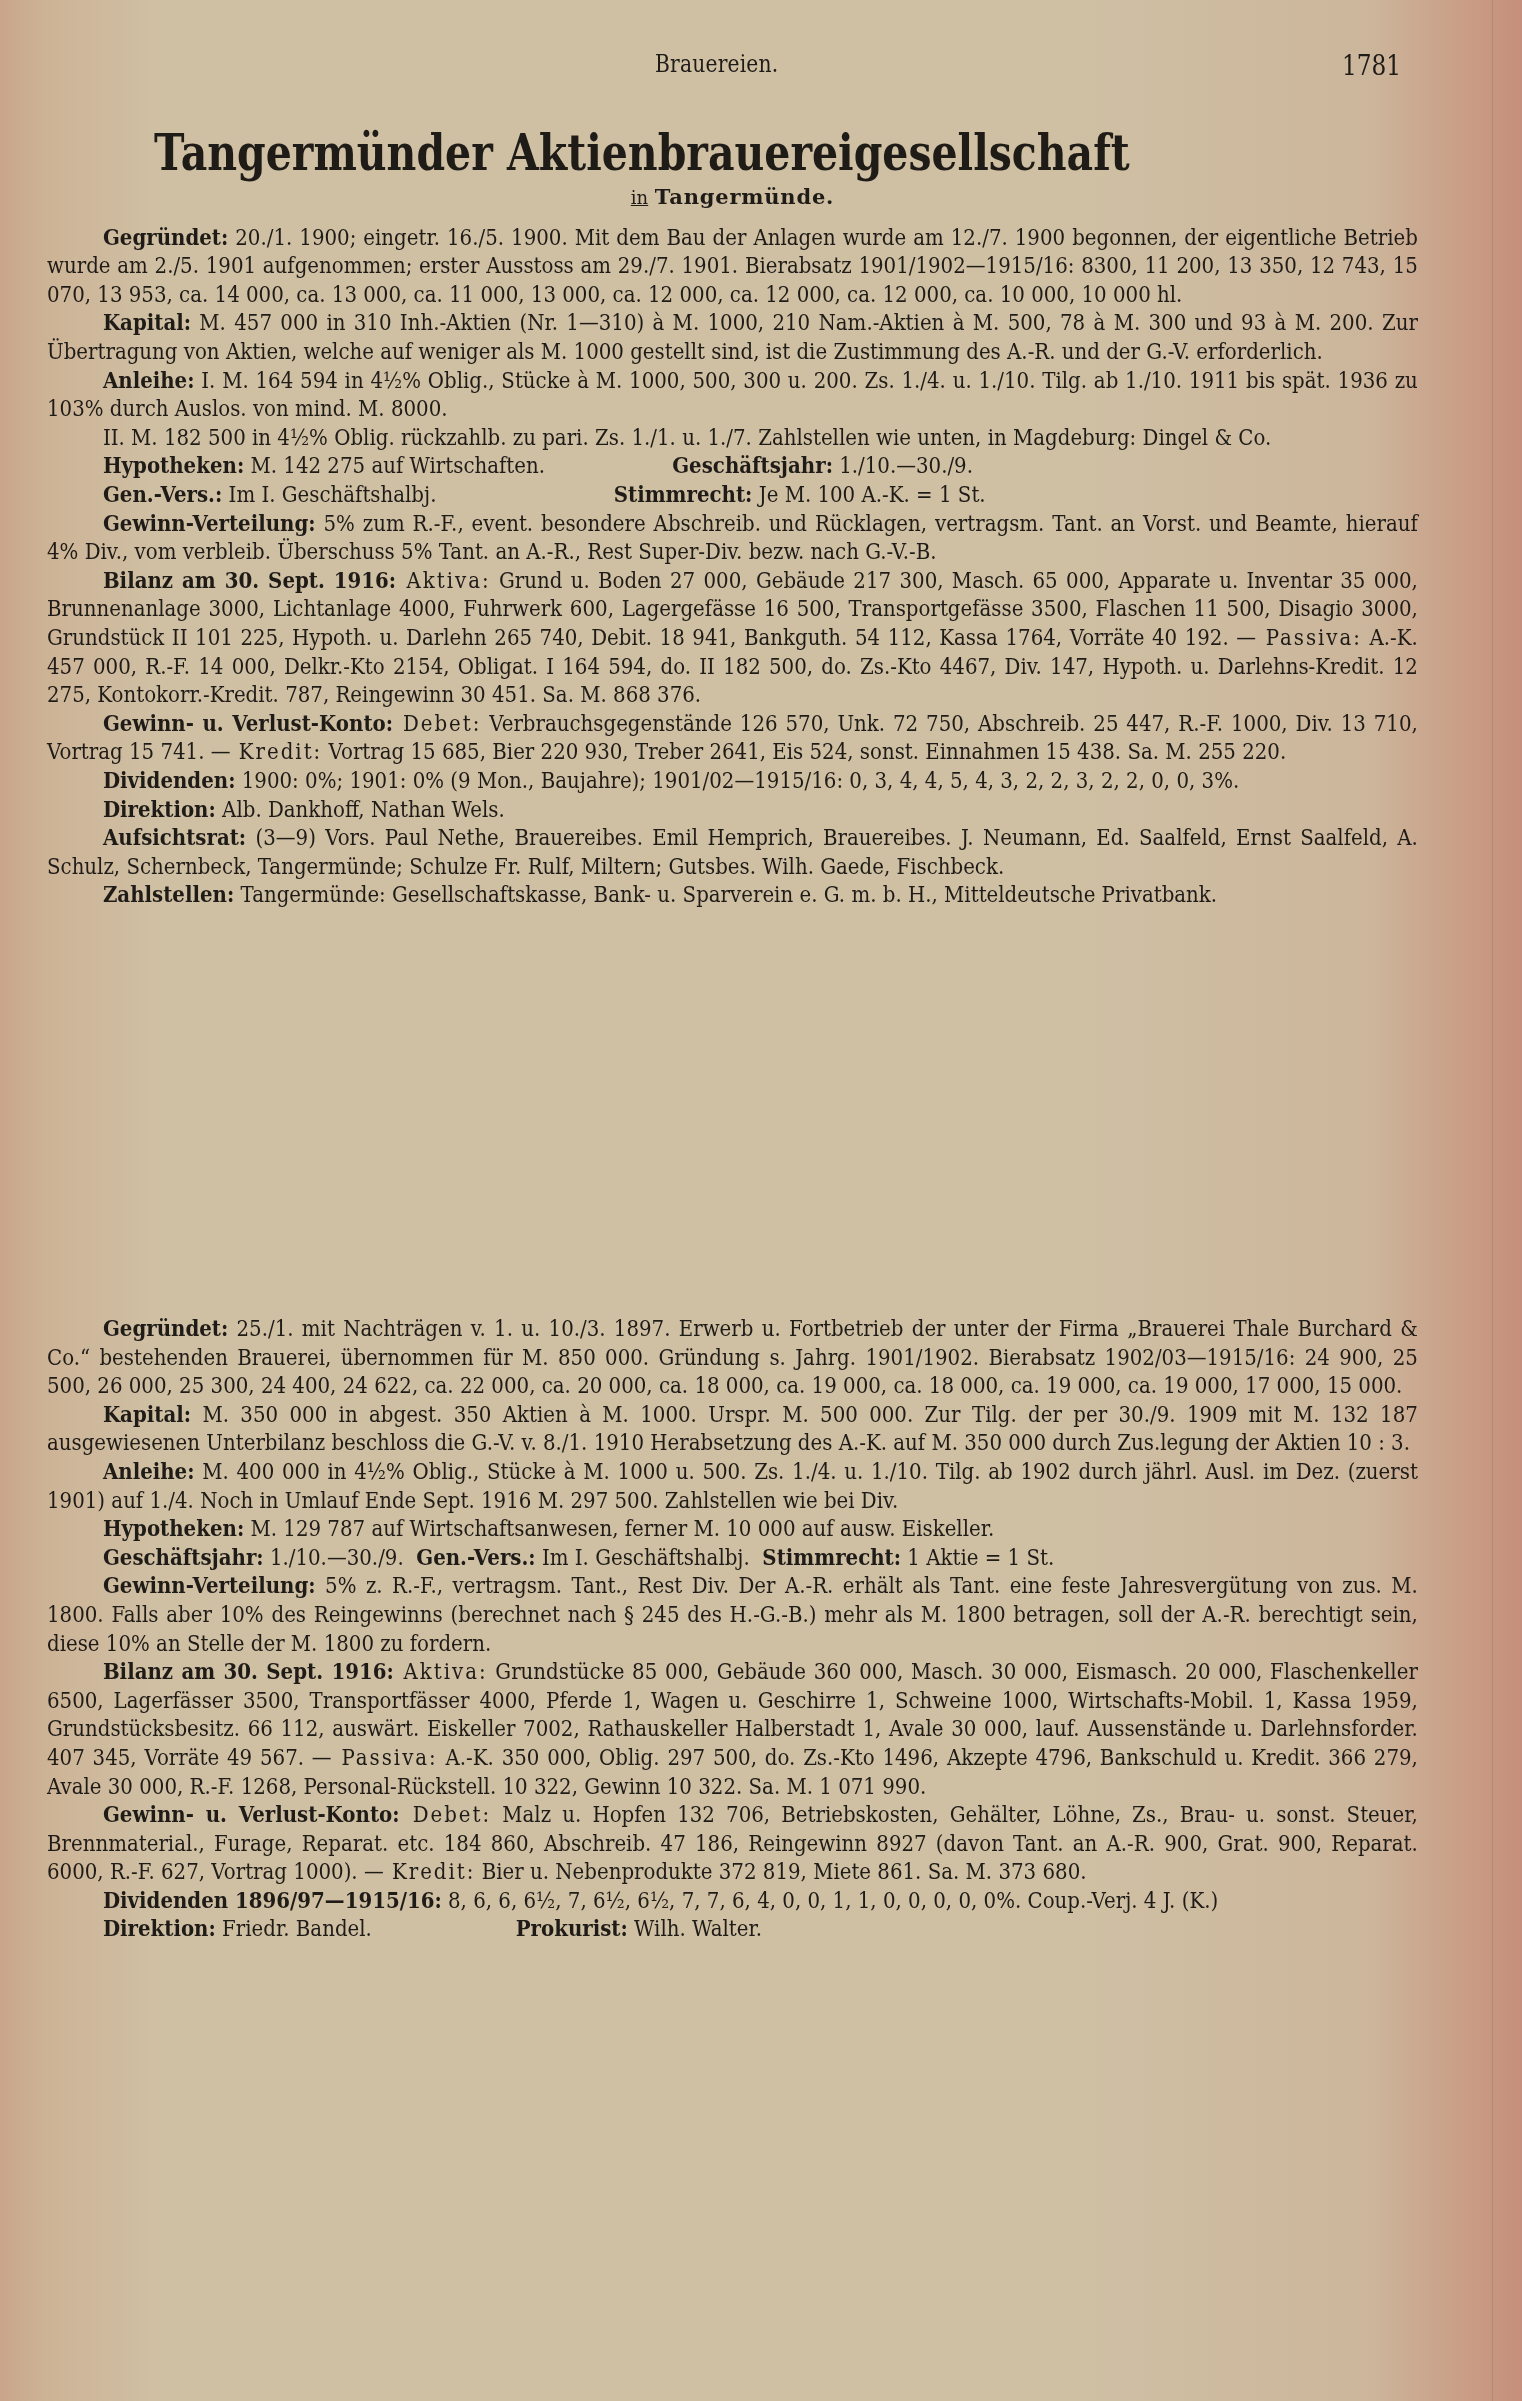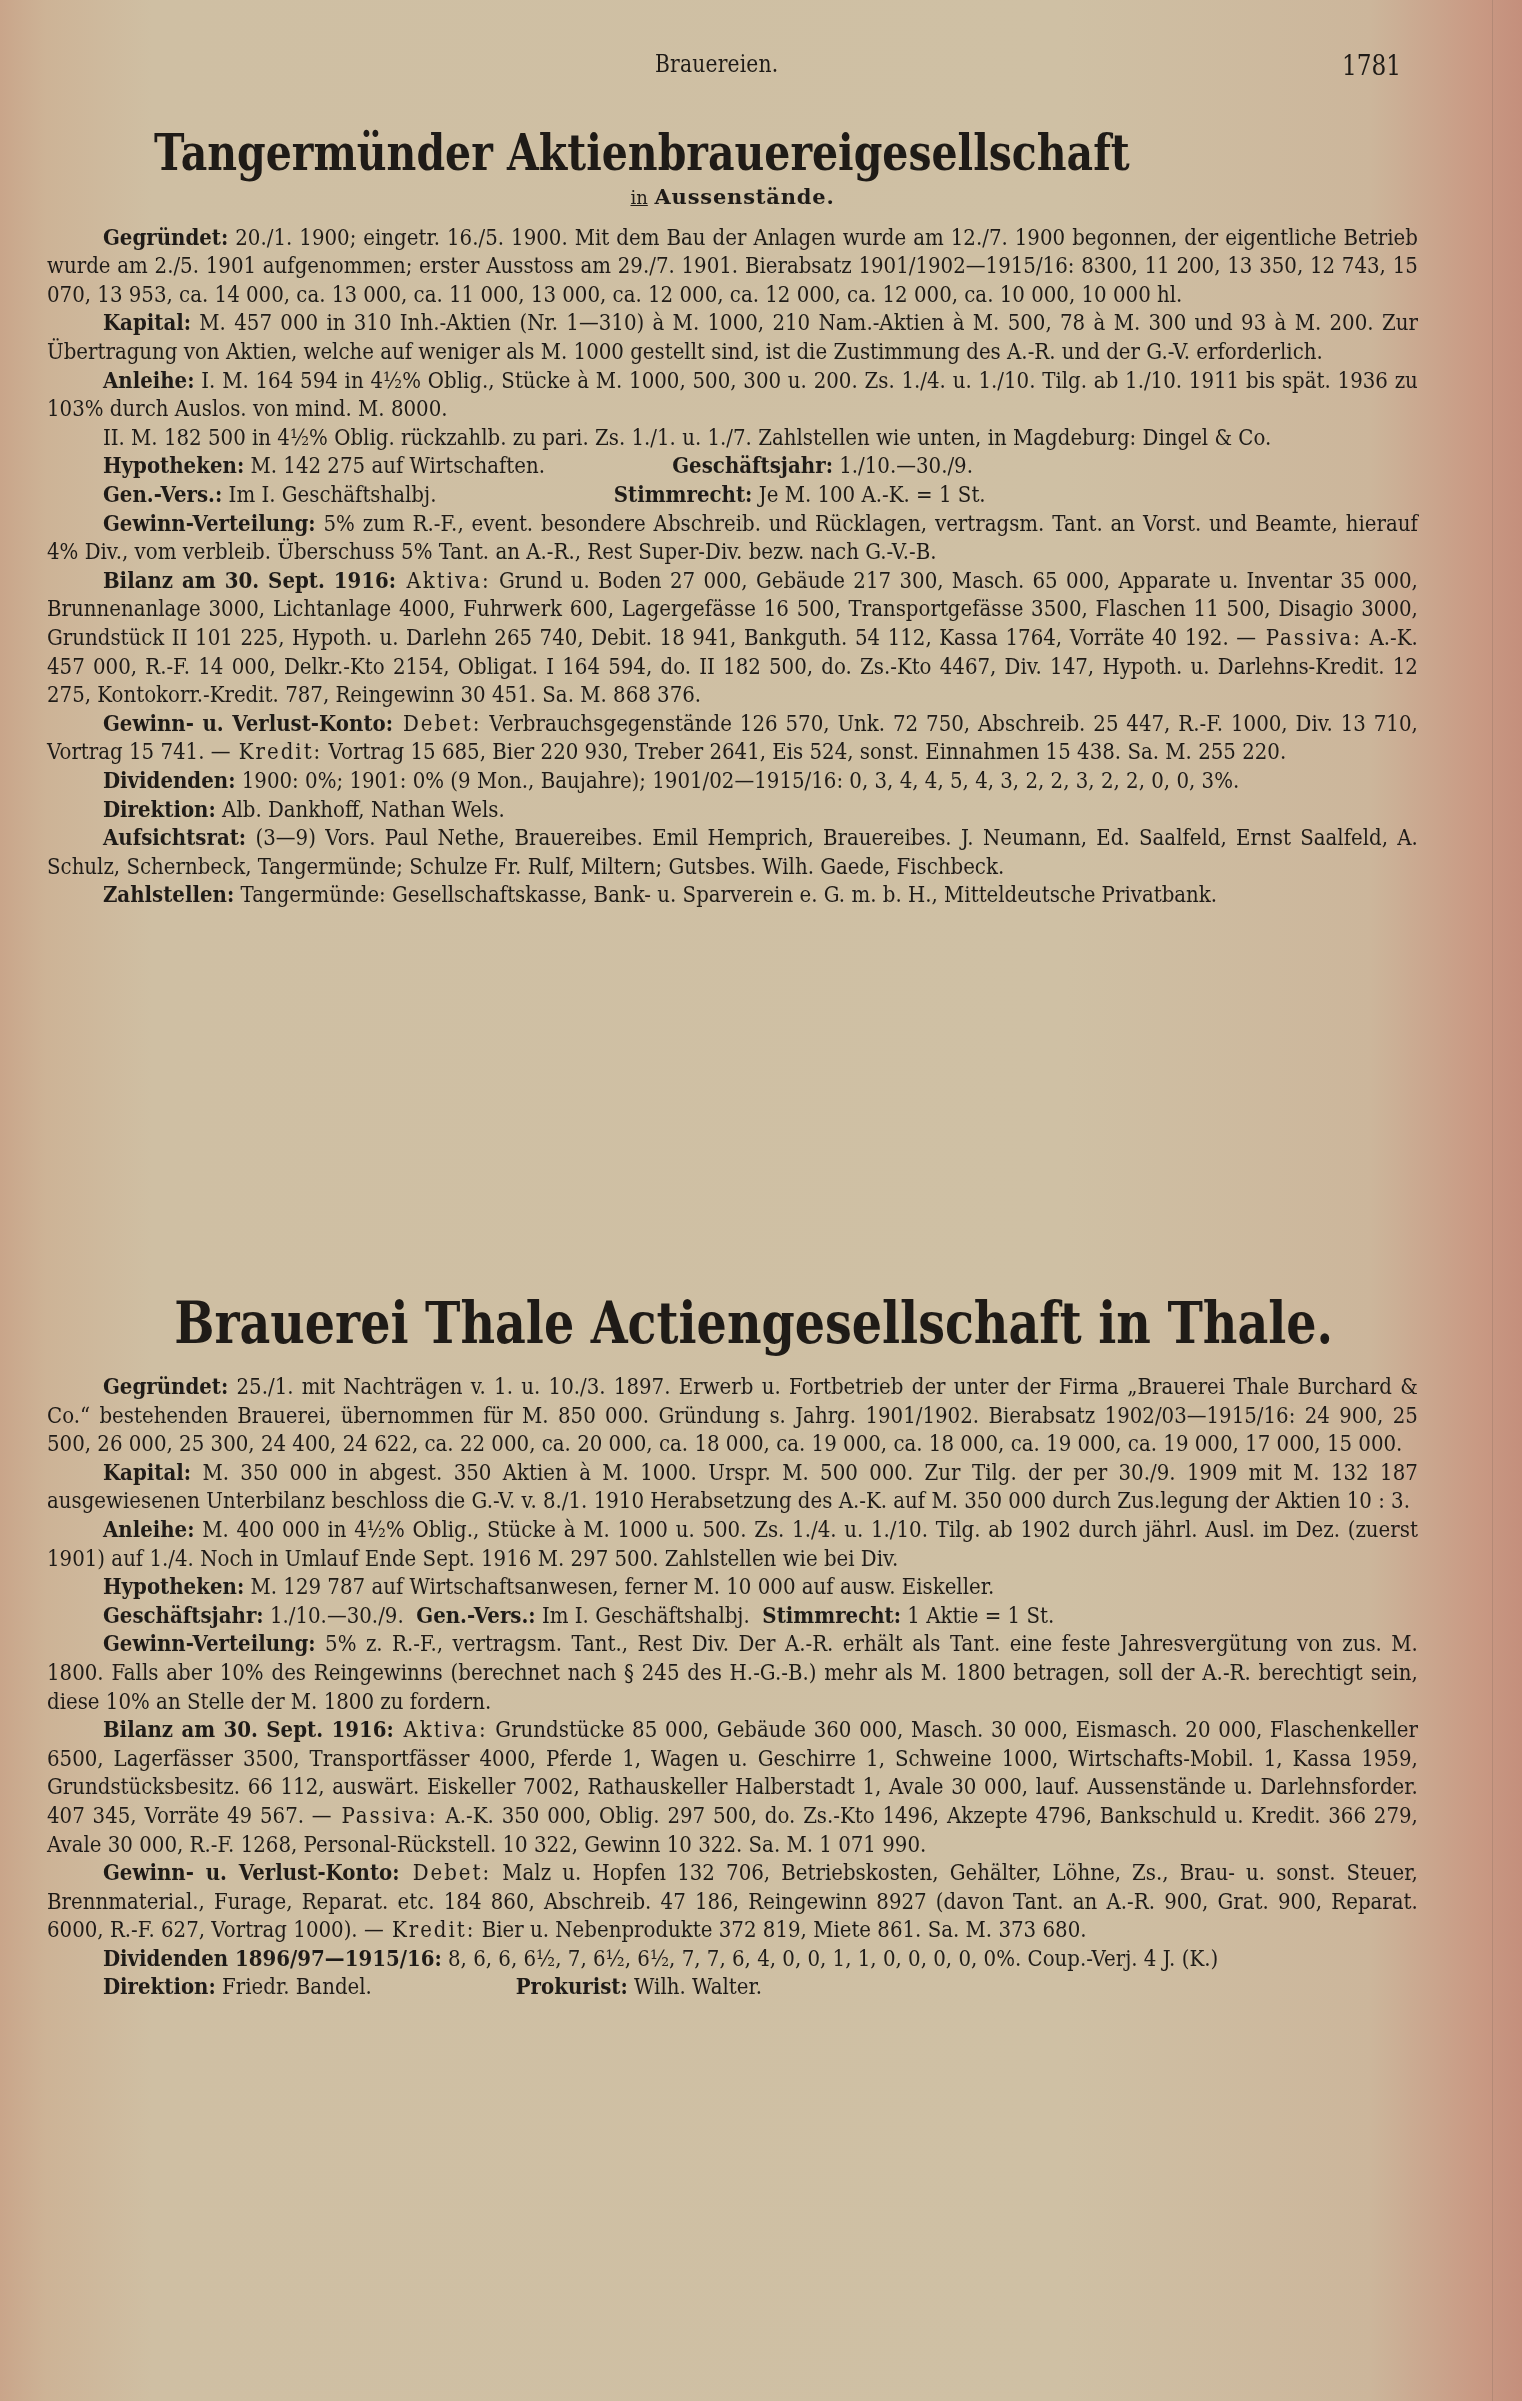--- a/index.html
+++ b/index.html
@@ -54,7 +54,7 @@
   </div>
   <div class="sub-heading">
     <span class="sub-prefix">in</span>
-    <span class="sub-place">Aussenstände.</span>
+    <span class="sub-place">Tangermünde.</span>
   </div>
   <div class="text">
     <p class="para"><span class="label">Gegründet:</span><span> 20./1. 1900; eingetr. 16./5. 1900. Mit dem Bau der Anlagen wurde am 12./7. 1900 begonnen, der eigentliche Betrieb wurde am 2./5. 1901 aufgenommen; erster Ausstoss am 29./7. 1901. Bierabsatz 1901/1902—1915/16: 8300, 11 200, 13 350, 12 743, 15 070, 13 953, ca. 14 000, ca. 13 000, ca. 11 000, 13 000, ca. 12 000, ca. 12 000, ca. 12 000, ca. 10 000, 10 000 hl.</span></p>

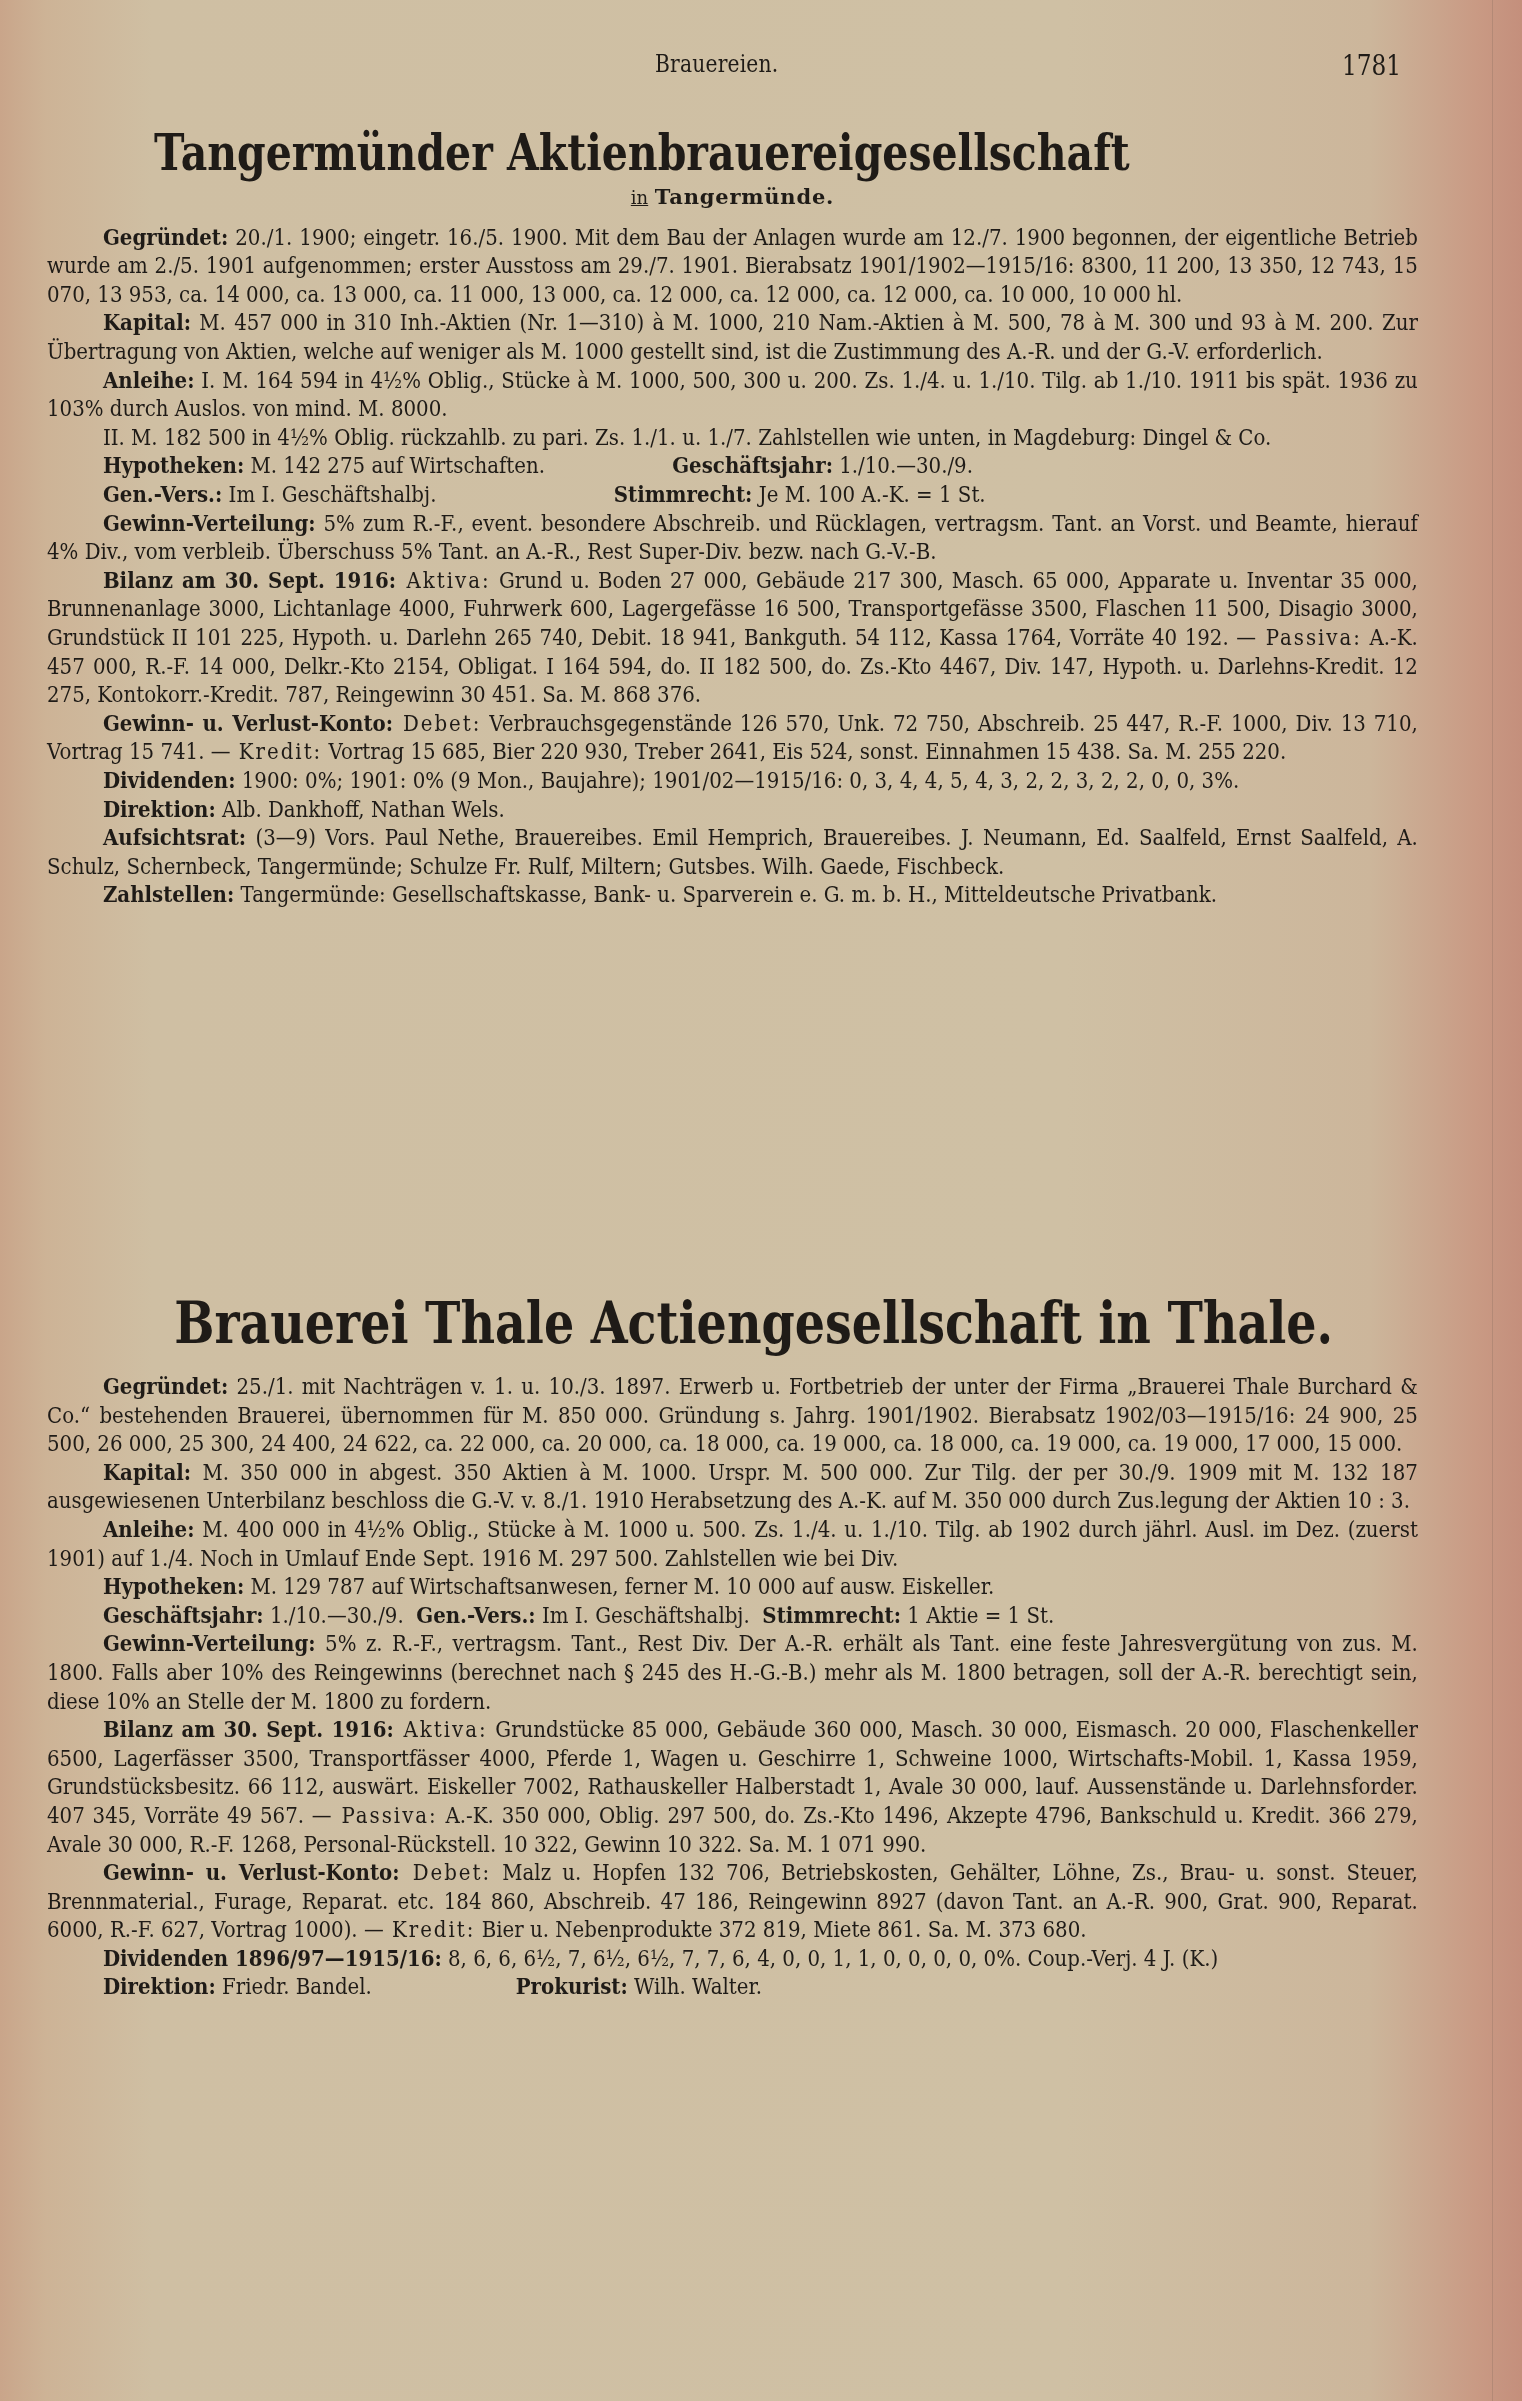--- a/index.html
+++ b/index.html
@@ -80,9 +80,6 @@
 </div>
 
 <div class="section" id="s2">
-  <div class="heading">
-    <span class="h-main">Brauerei Thale Actiengesellschaft in Thale.</span>
-  </div>
   <div class="text">
     <p class="para"><span class="label">Gegründet:</span><span> 25./1. mit Nachträgen v. 1. u. 10./3. 1897. Erwerb u. Fortbetrieb der unter der Firma „Brauerei Thale Burchard &amp; Co.“ bestehenden Brauerei, übernommen für M. 850 000. Gründung s. Jahrg. 1901/1902. Bierabsatz 1902/03—1915/16: 24 900, 25 500, 26 000, 25 300, 24 400, 24 622, ca. 22 000, ca. 20 000, ca. 18 000, ca. 19 000, ca. 18 000, ca. 19 000, ca. 19 000, 17 000, 15 000.</span></p>
     <p class="para"><span class="label">Kapital:</span><span> M. 350 000 in abgest. 350 Aktien à M. 1000. Urspr. M. 500 000. Zur Tilg. der per 30./9. 1909 mit M. 132 187 ausgewiesenen Unterbilanz beschloss die G.-V. v. 8./1. 1910 Herabsetzung des A.-K. auf M. 350 000 durch Zus.legung der Aktien 10 : 3.</span></p>

